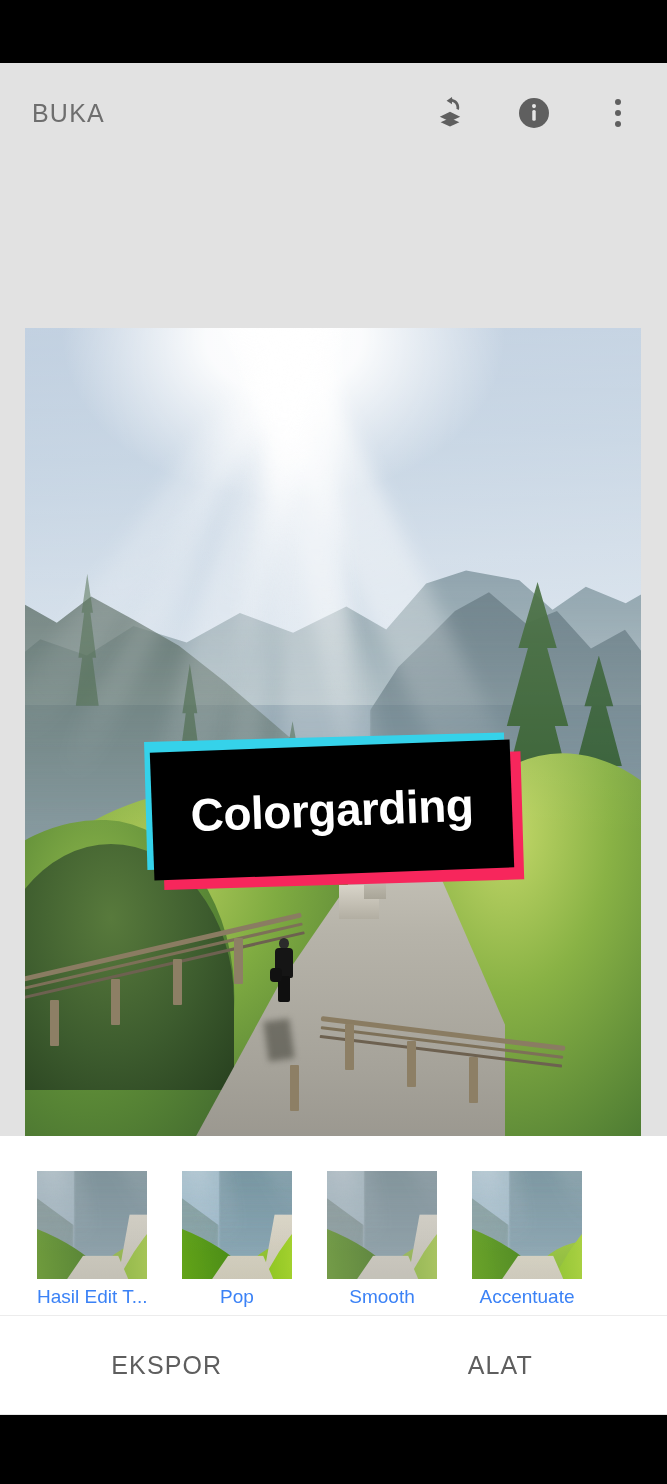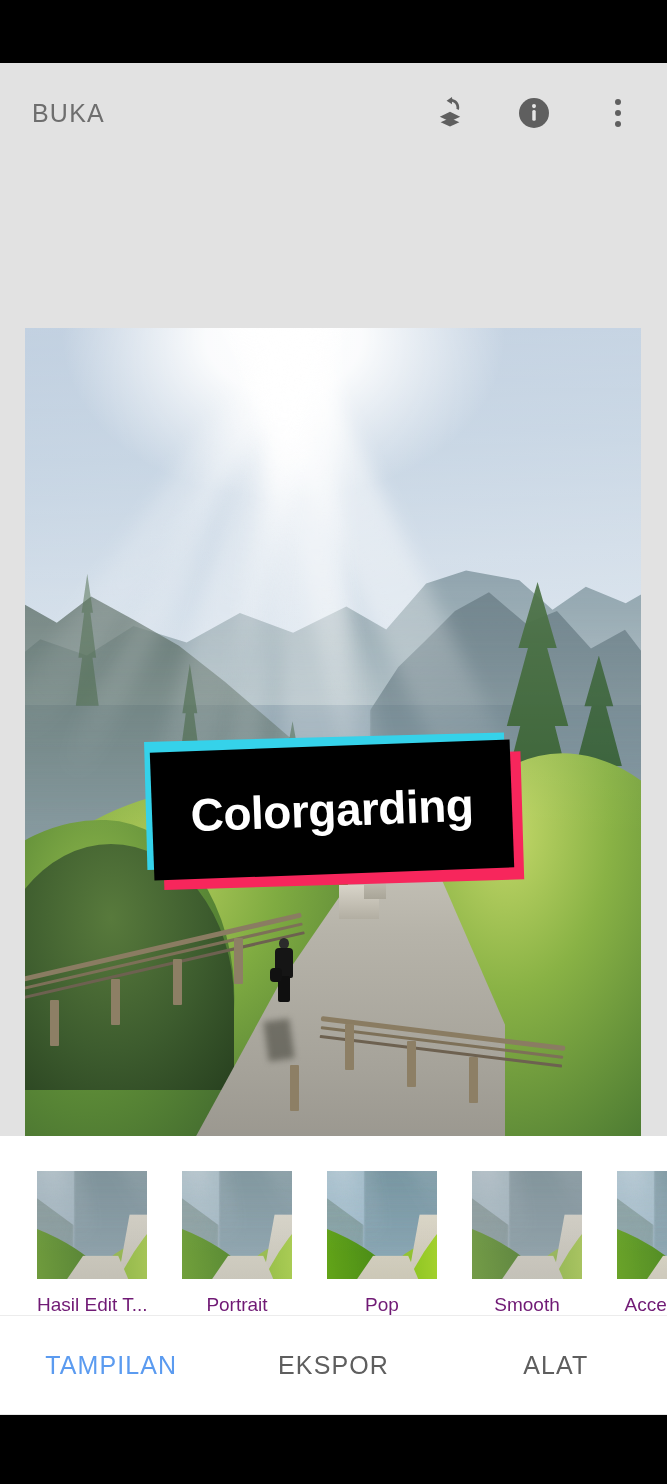--- a/index.html
+++ b/index.html
@@ -245,7 +245,7 @@
   }
   .filter-thumb .mini { position:absolute; left:-253px; top:-342px; width:616px; height:819px; transform:scale(.84); transform-origin:0 0;}
   .filter-label {
-    margin-top:15px; font-size:19px; color:#701a75; text-align:center;
+    margin-top:7px; font-size:19px; color:#3b82f6; text-align:center;
     white-space:nowrap; overflow:hidden;
   }
   .fx-portrait   { filter:saturate(1.05) brightness(1.03); }

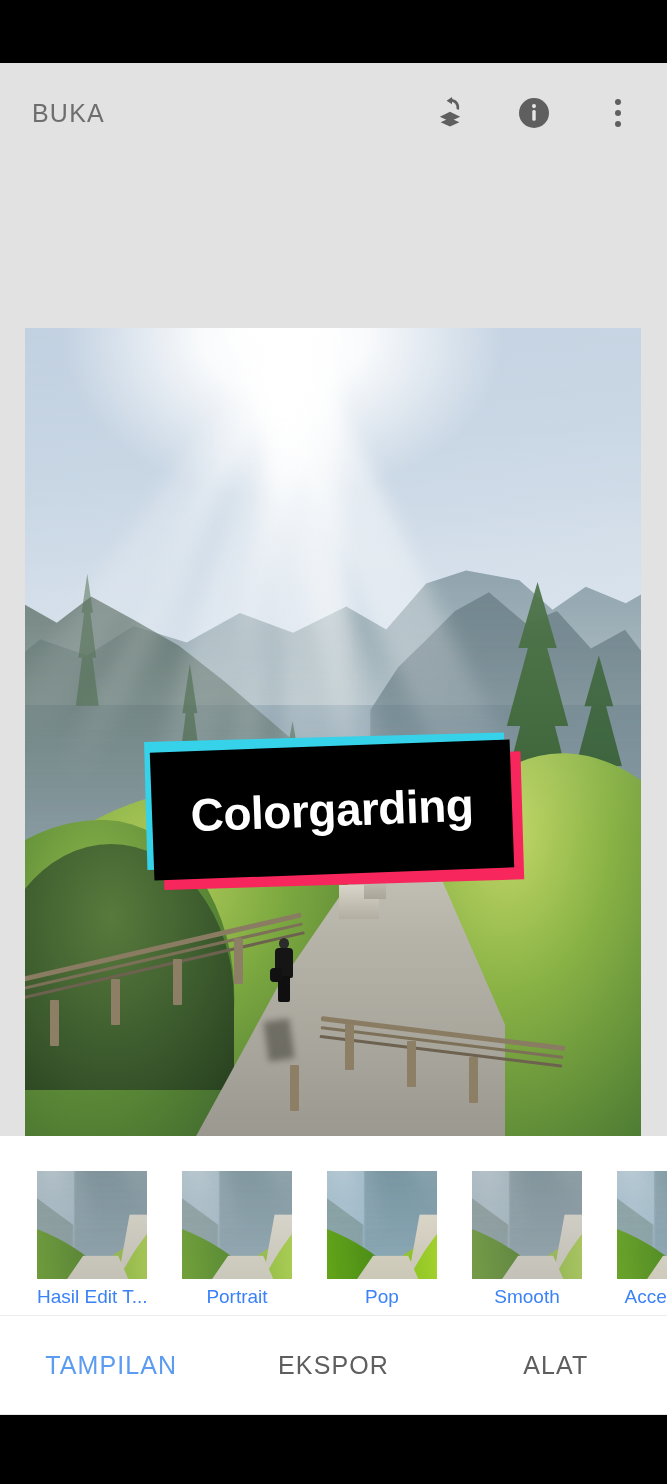--- a/index.html
+++ b/index.html
@@ -406,31 +406,6 @@
         <div class="filter-label">Hasil Edit T...</div>
       </div>
 
-      <div class="filter-item">
-        <div class="filter-thumb fx-portrait">
-          <div class="mini">
-            <div class="mtn-far"></div>
-              <div class="mtn-right"></div>
-            <div class="ridge-left"></div>
-            <div class="rays">
-                <i></i>
-                <i></i>
-                <i></i>
-                <i></i>
-                <i></i>
-                <i></i>
-              </div>
-
-            <div class="slope-far"></div>
-              <div class="road-far"></div>
-            <div class="slope-right"></div>
-              <div class="slope-left"></div>
-            <div class="road"></div>
-            <div class="haze"></div>
-          </div>
-        </div>
-        <div class="filter-label">Portrait</div>
-      </div>
 
       <div class="filter-item">
         <div class="filter-thumb fx-pop">

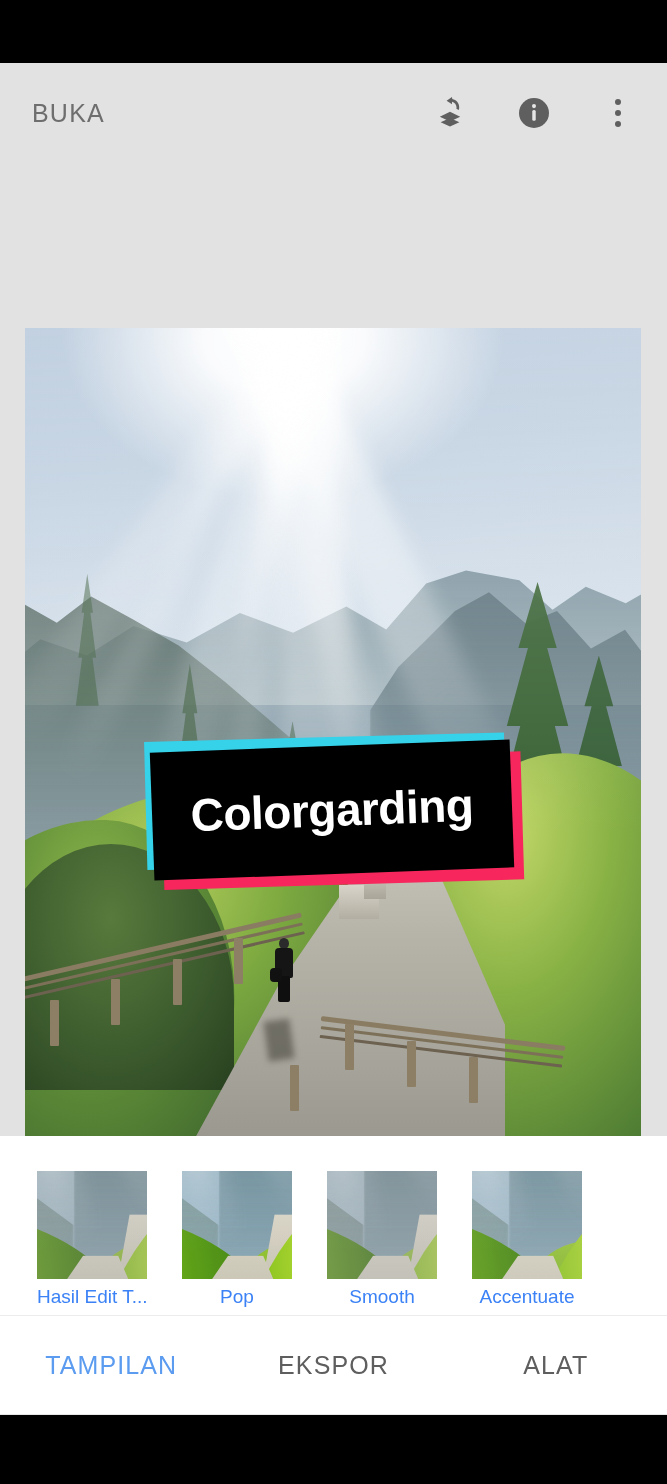--- a/index.html
+++ b/index.html
@@ -488,7 +488,6 @@
   </div>
 
   <div class="tabs">
-    <div class="tab active">TAMPILAN</div>
     <div class="tab">EKSPOR</div>
     <div class="tab">ALAT</div>
     <div class="tabs-underline"></div>

